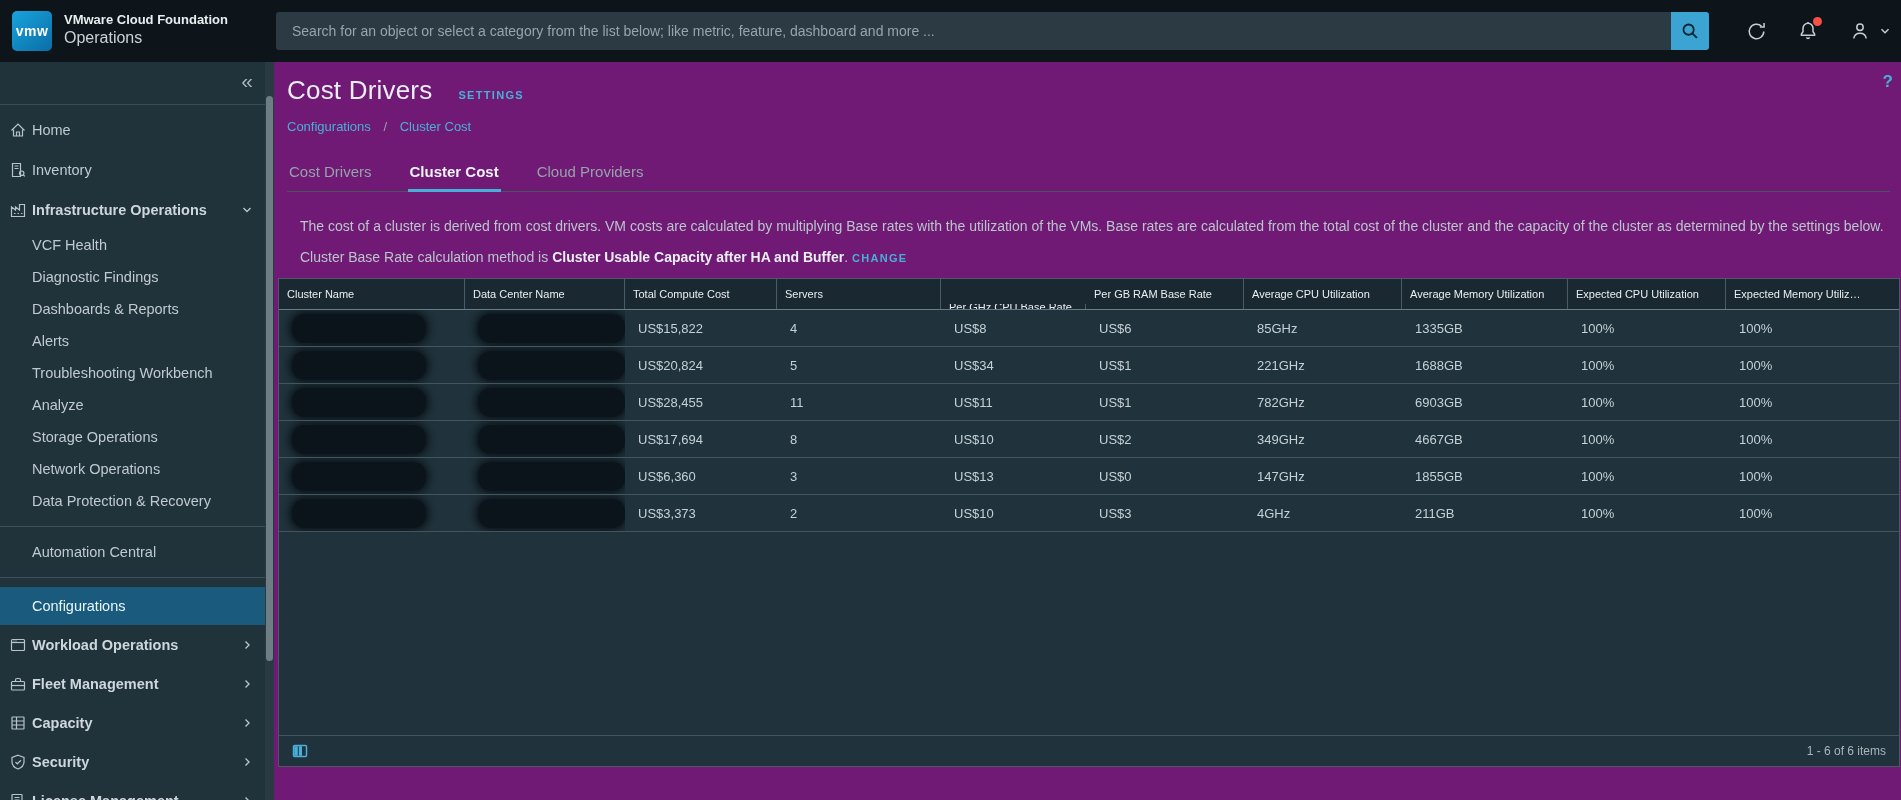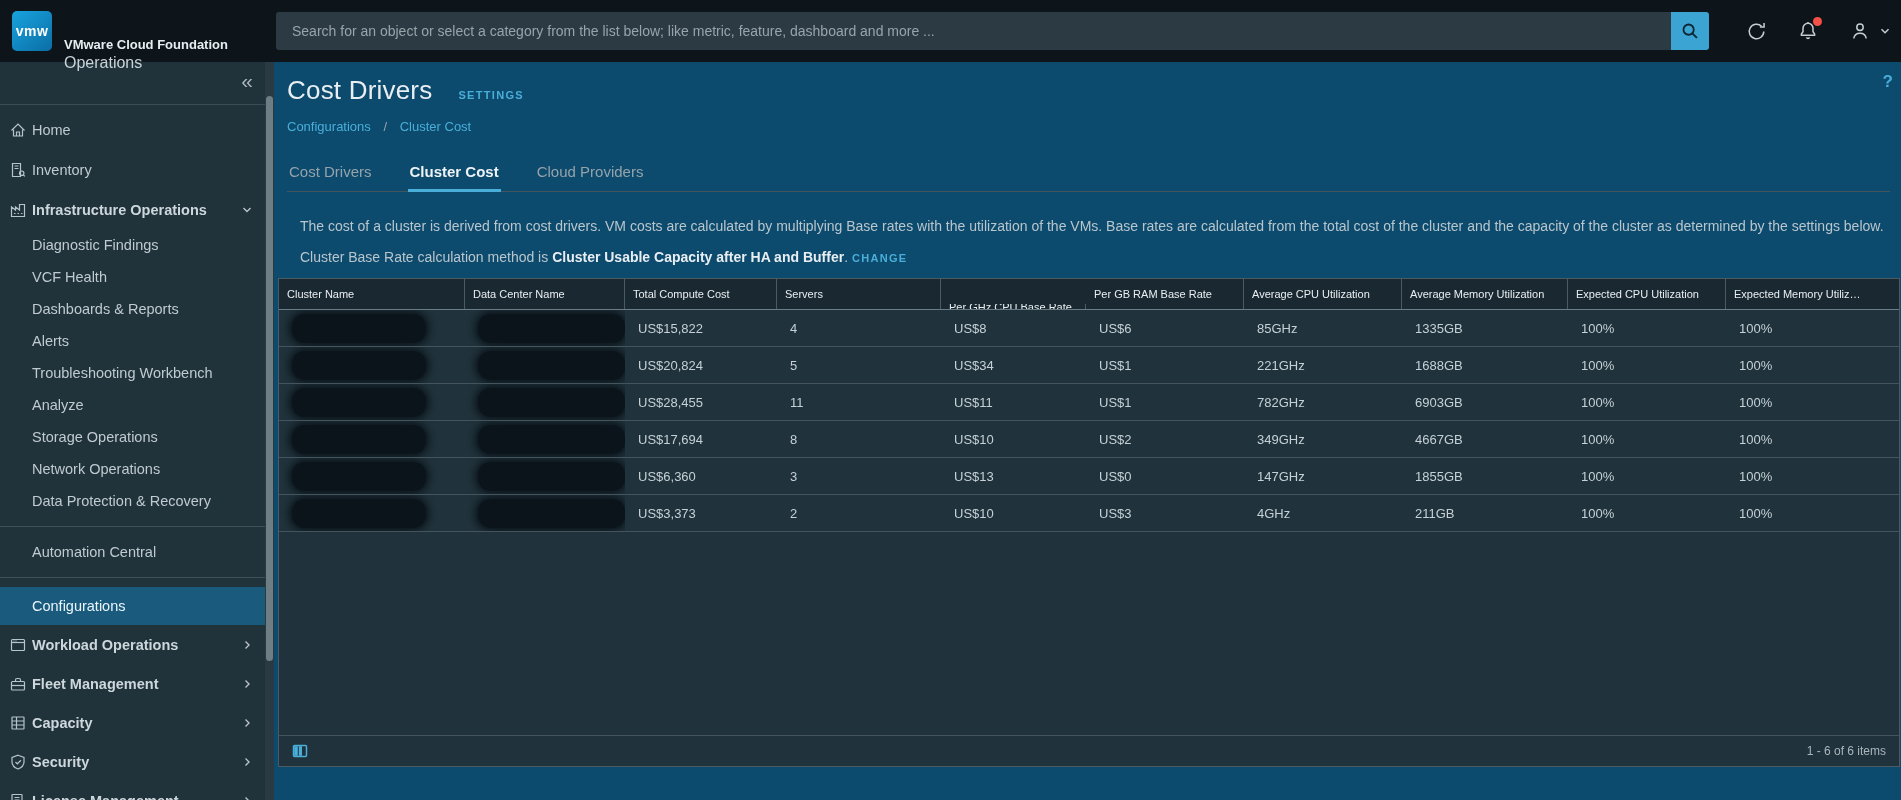--- a/index.html
+++ b/index.html
@@ -12,7 +12,7 @@
           background:linear-gradient(140deg,#18a3dd,#0b6ea6); color:#fff; font-weight:bold;
           font-size:14px; display:flex; align-items:center; justify-content:center; letter-spacing:.5px; }
   .brand { position:absolute; left:64px; top:12px; line-height:1.25; }
-  .brand .b1 { font-size:13px; font-weight:bold; color:#e8edf0;margin-top:25px; }
+  .brand .b1 { font-size:13px; font-weight:bold; color:#e8edf0; }
   .brand .b2 { font-size:16px; color:#c9d3d8; }
   .searchwrap { position:absolute; left:276px; top:12px; height:38px; display:flex; }
   .searchwrap input { width:1395px; height:38px; background:#2c3b43; border:none; outline:none;

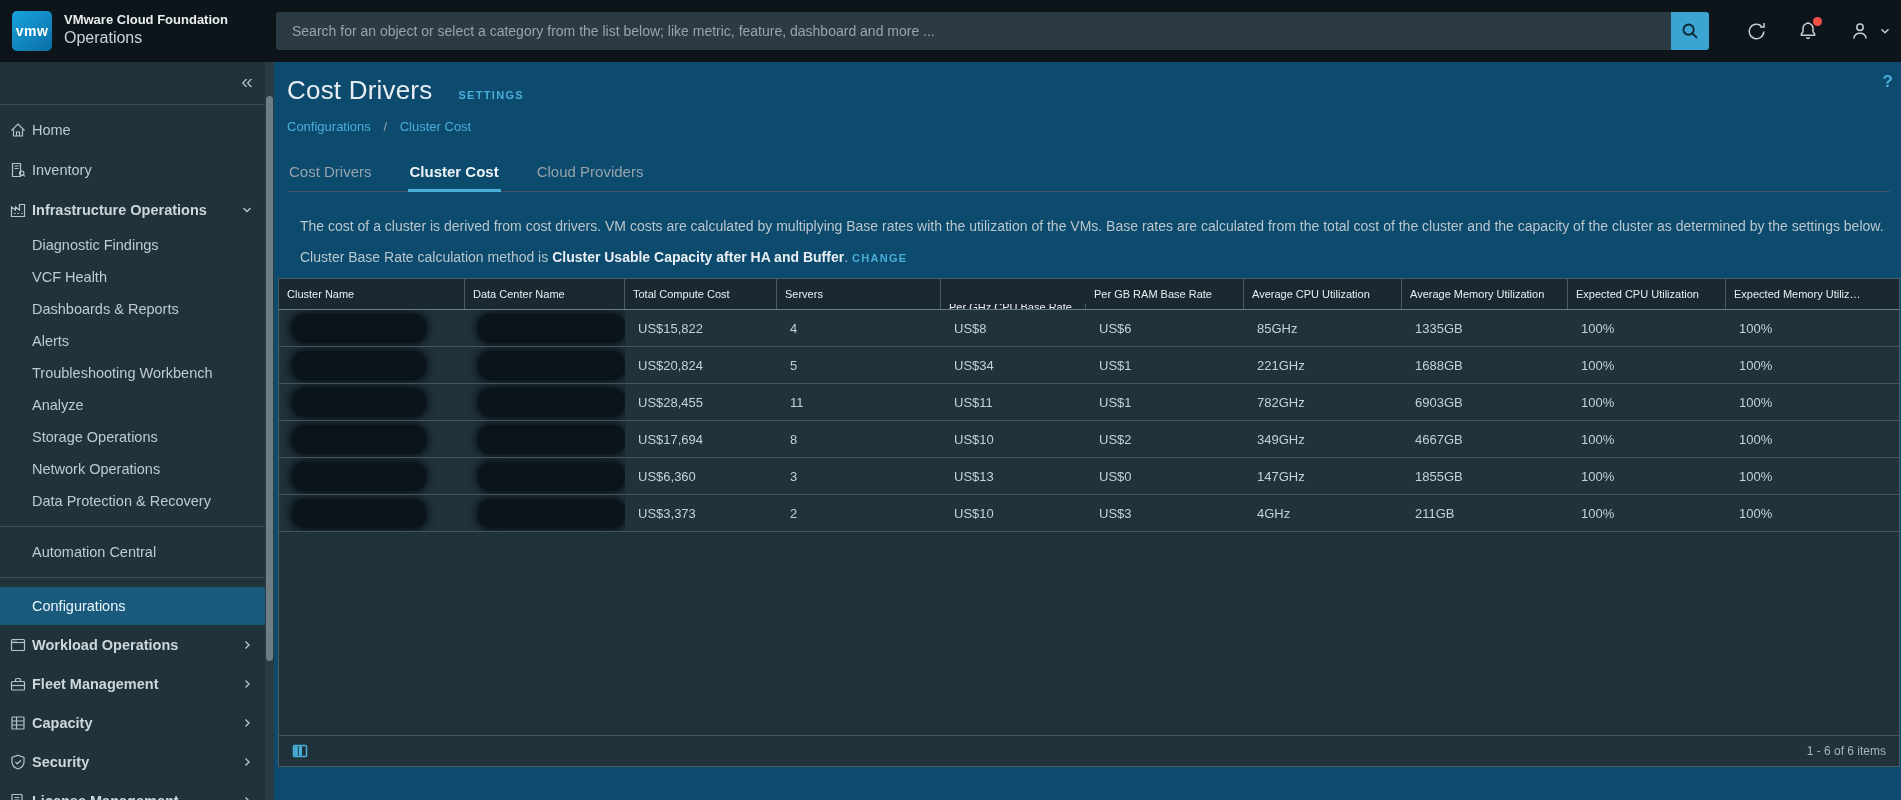--- a/index.html
+++ b/index.html
@@ -42,7 +42,7 @@
   .vscroll { position:absolute; left:265px; top:62px; bottom:0; width:9px; background:#2a3a43; z-index:4; }
   .vscroll .thumb { position:absolute; left:1px; top:34px; width:7px; height:565px; background:#6f7d85; border-radius:4px; }
 
-  .content { position:absolute; left:265px; top:62px; right:0; bottom:0; background:#0c4a6e; overflow:hidden; }
+  .content { position:absolute; left:265px; top:62px; right:0; bottom:0; background:#701a75; overflow:hidden; }
 
   
   .page-head { padding:13px 20px 0 22px; display:flex; align-items:baseline; }

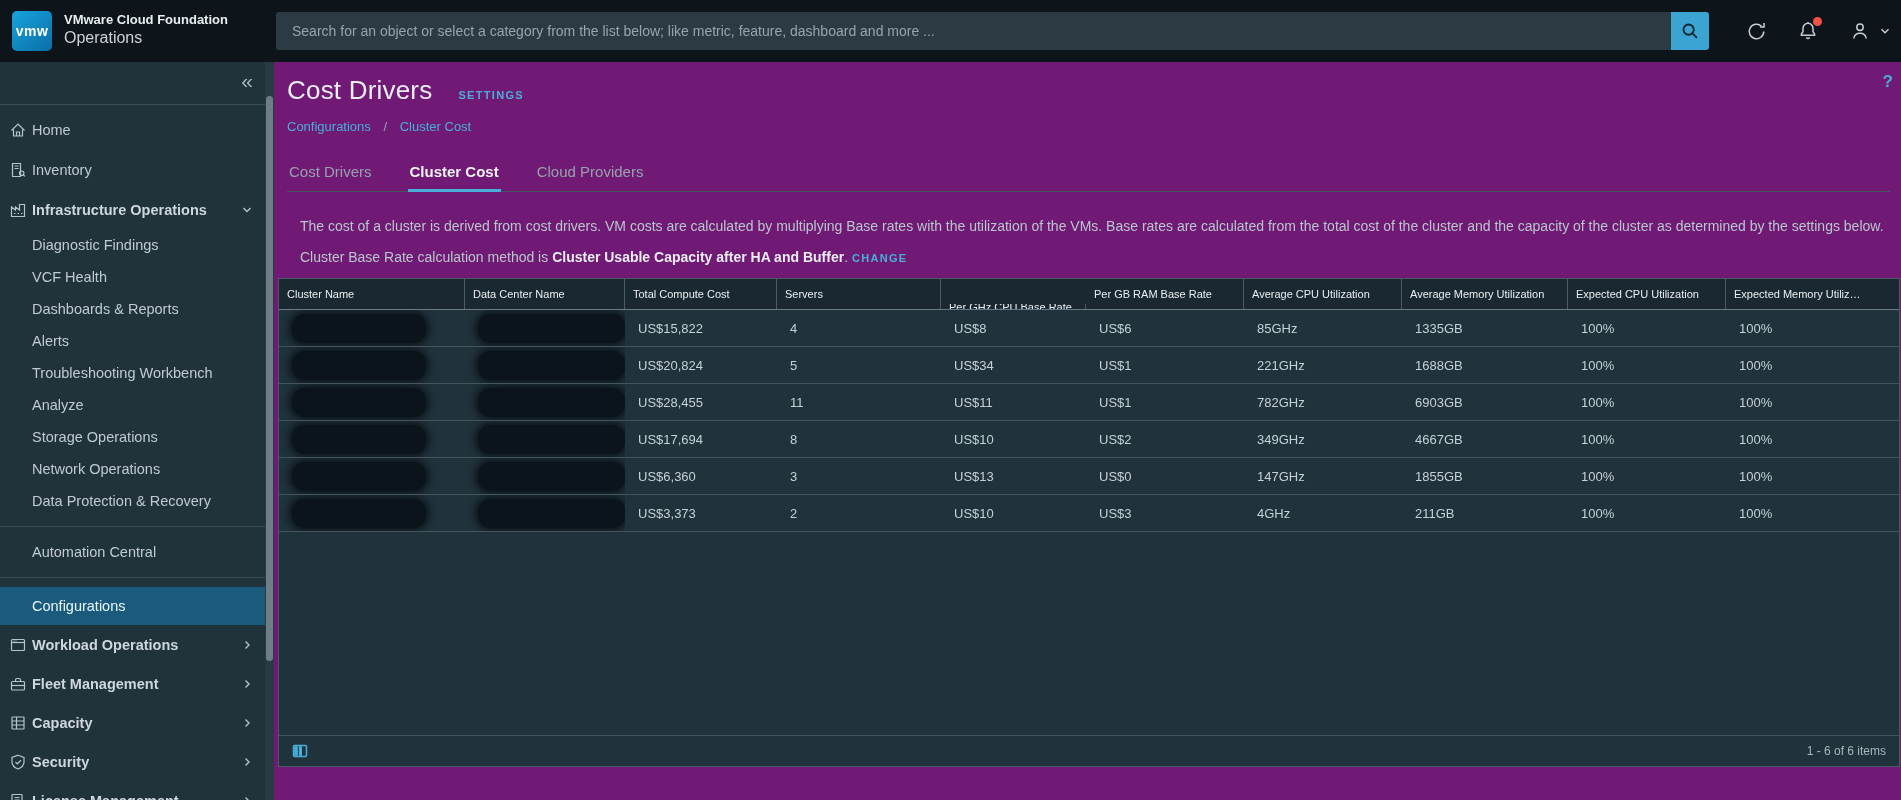--- a/index.html
+++ b/index.html
@@ -183,10 +183,10 @@
         </span>
       </div>
       <div class="side-item sub">
+        <span>VCF Health</span>
+      </div>
+      <div class="side-item sub">
         <span>Diagnostic Findings</span>
-      </div>
-      <div class="side-item sub">
-        <span>VCF Health</span>
       </div>
       <div class="side-item sub">
         <span>Dashboards &amp; Reports</span>

